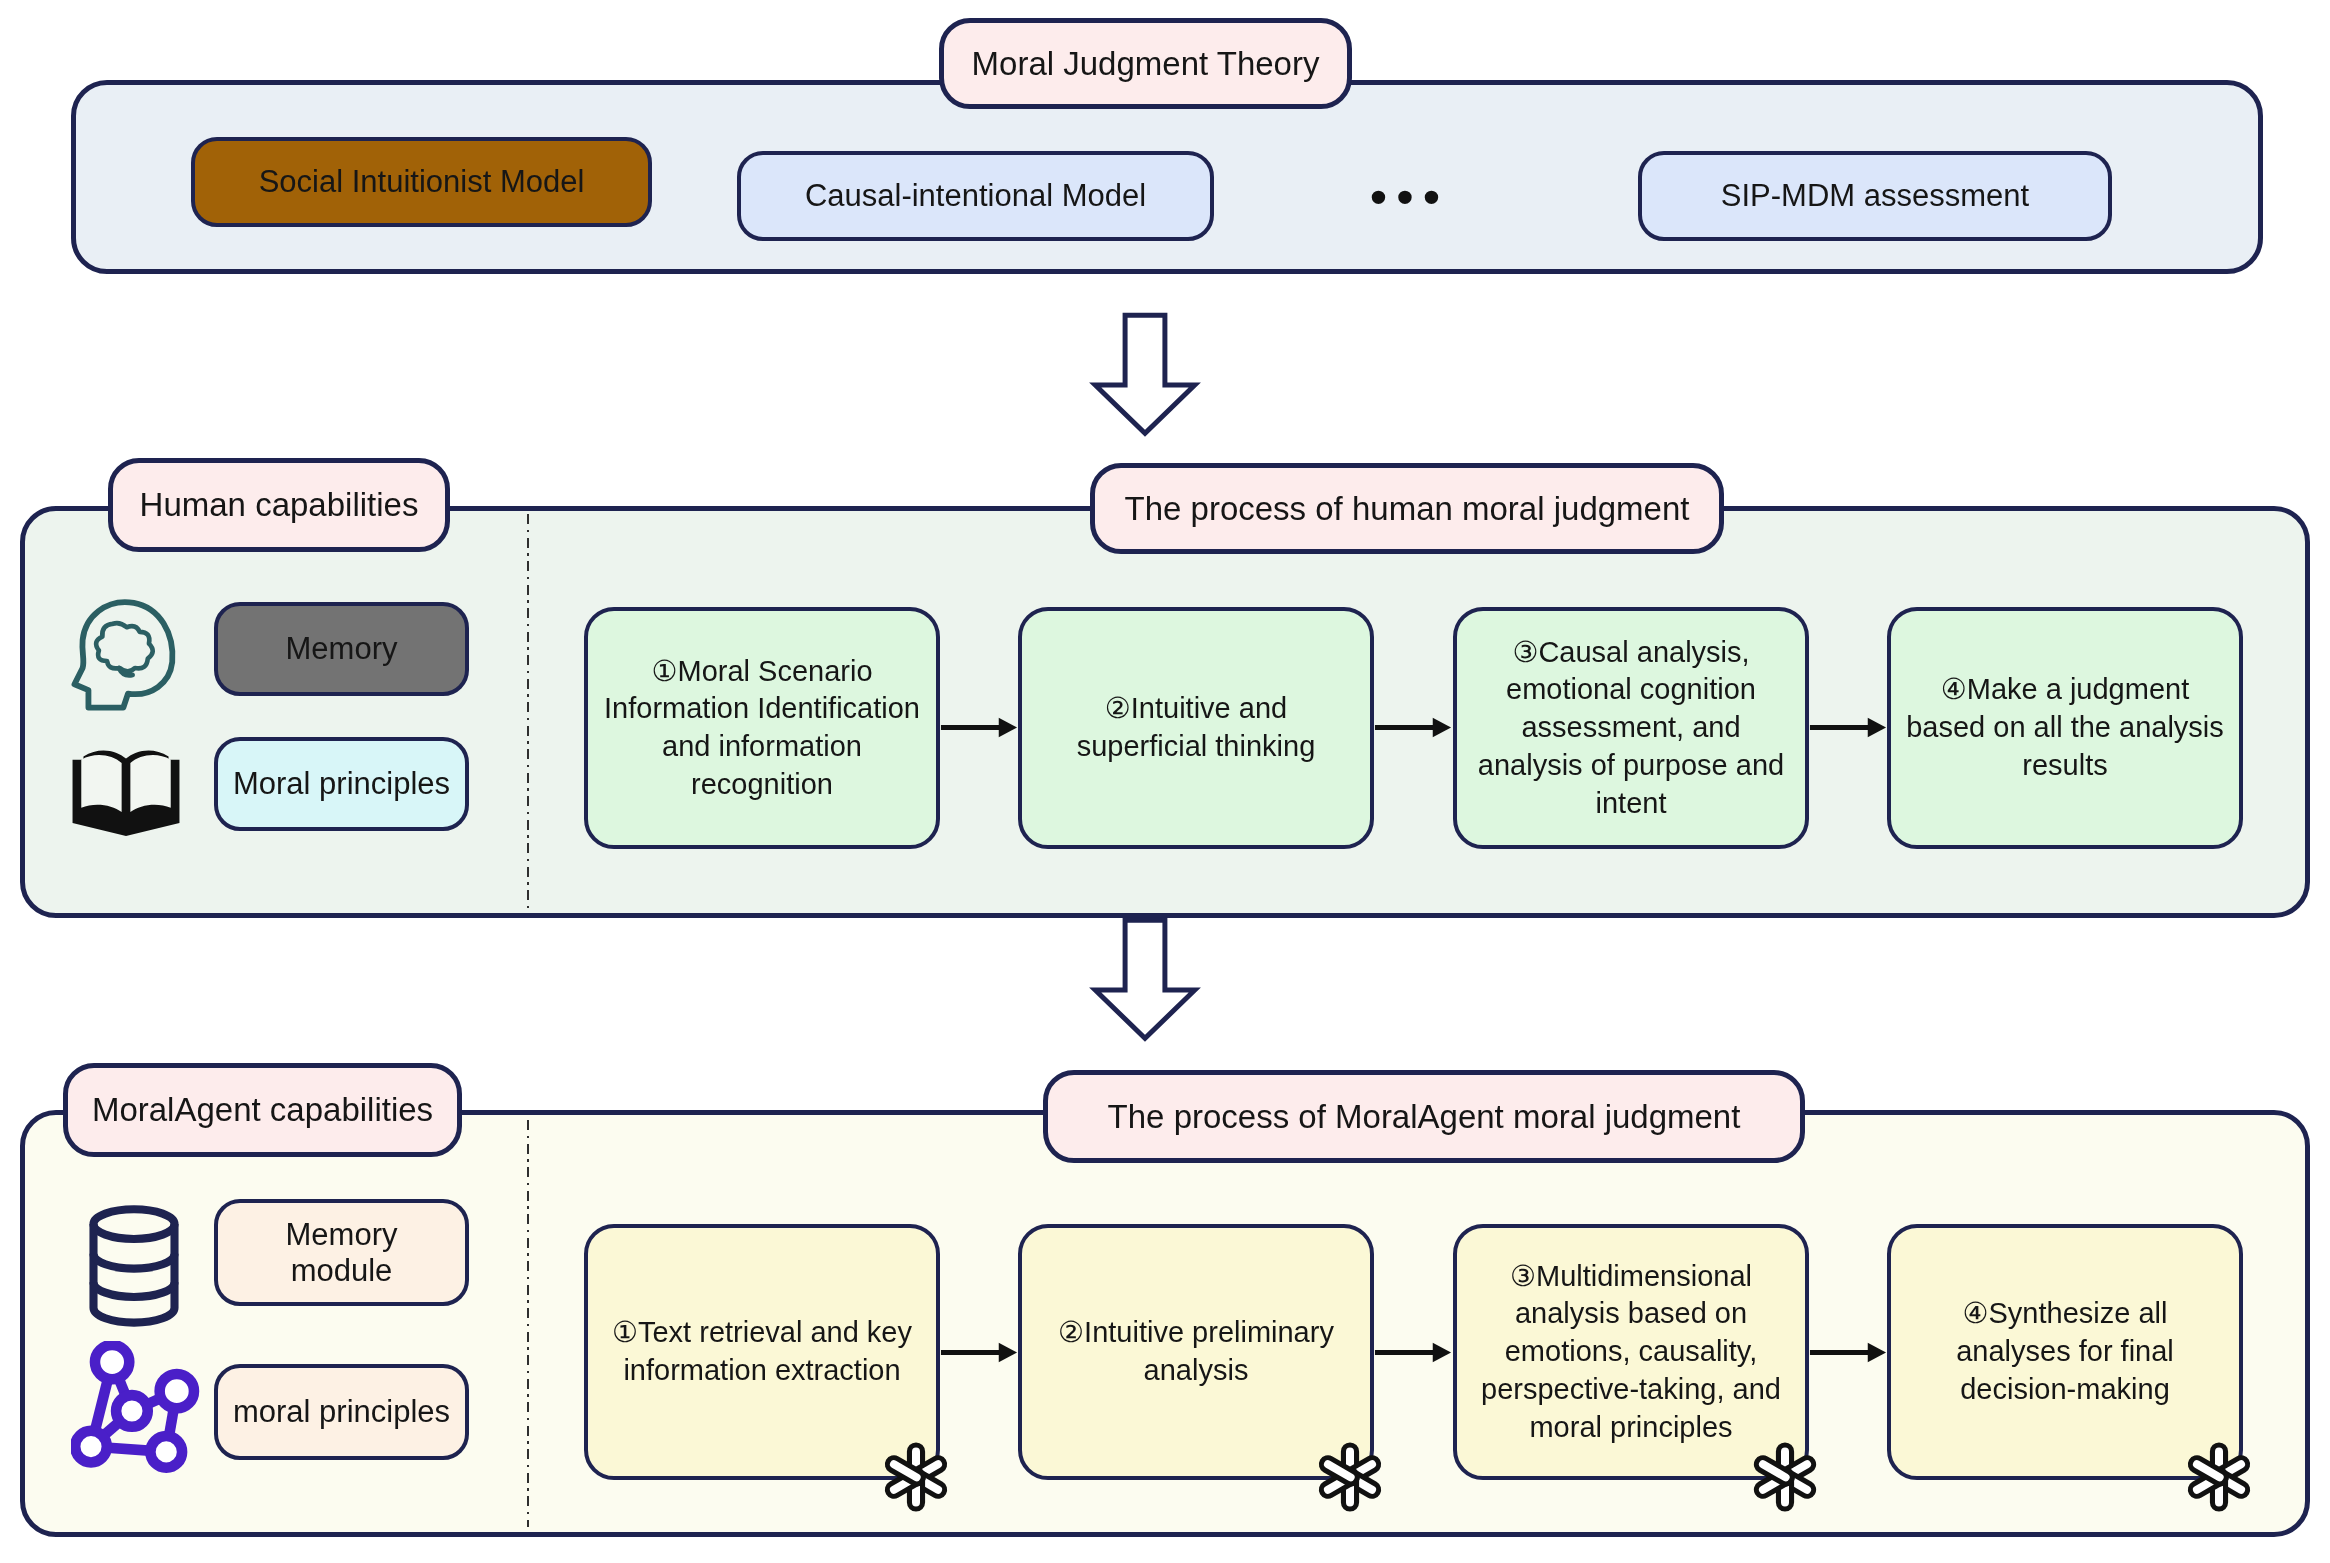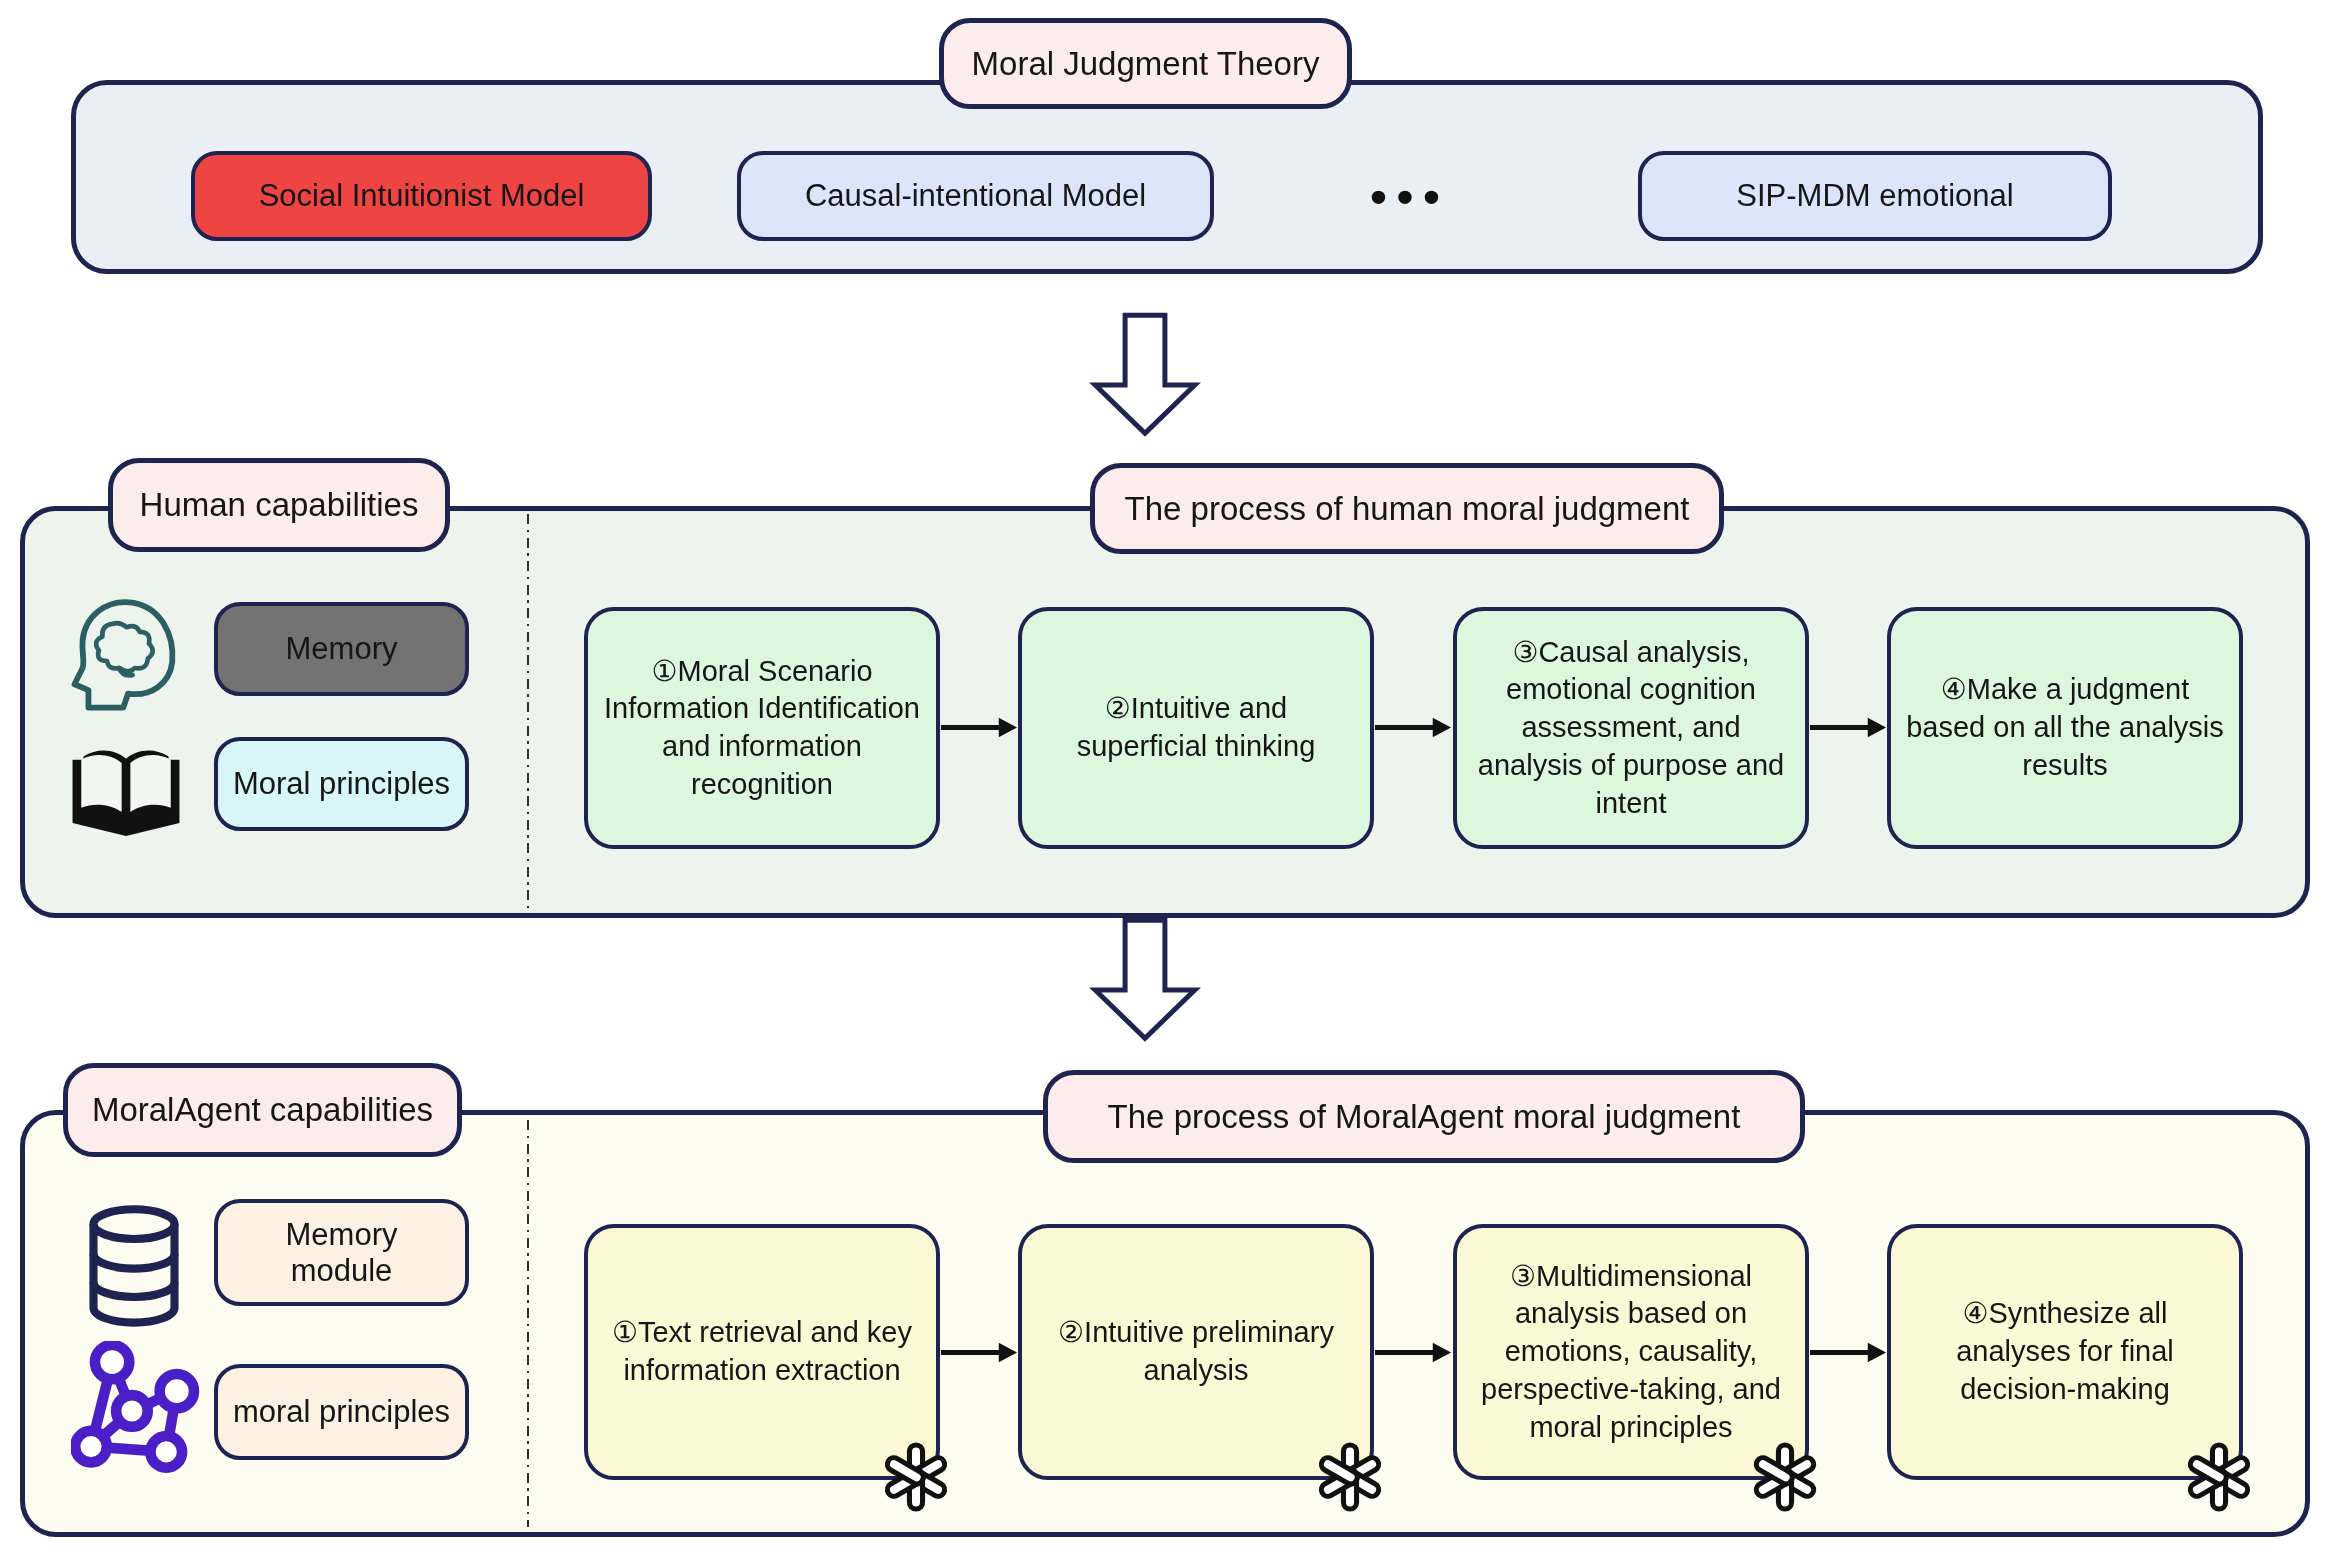--- a/index.html
+++ b/index.html
@@ -31,7 +31,7 @@
   
   .c-top{left:71px;top:80px;width:2192px;height:194px;background:#e9eff5;}
   .t-title{left:939px;top:18px;width:413px;height:91px;}
-  .m1{left:191px;top:151px;width:461px;height:90px;background:#ef4444;}
+  .m1{left:191px;top:137px;width:461px;height:90px;background:#a16207;}
   .m2{left:737px;top:151px;width:477px;height:90px;background:#dbe6fa;}
   .dots-pos{left:1303px;top:151px;width:214px;height:90px;}
   .m3{left:1638px;top:151px;width:474px;height:90px;background:#dbe6fa;}

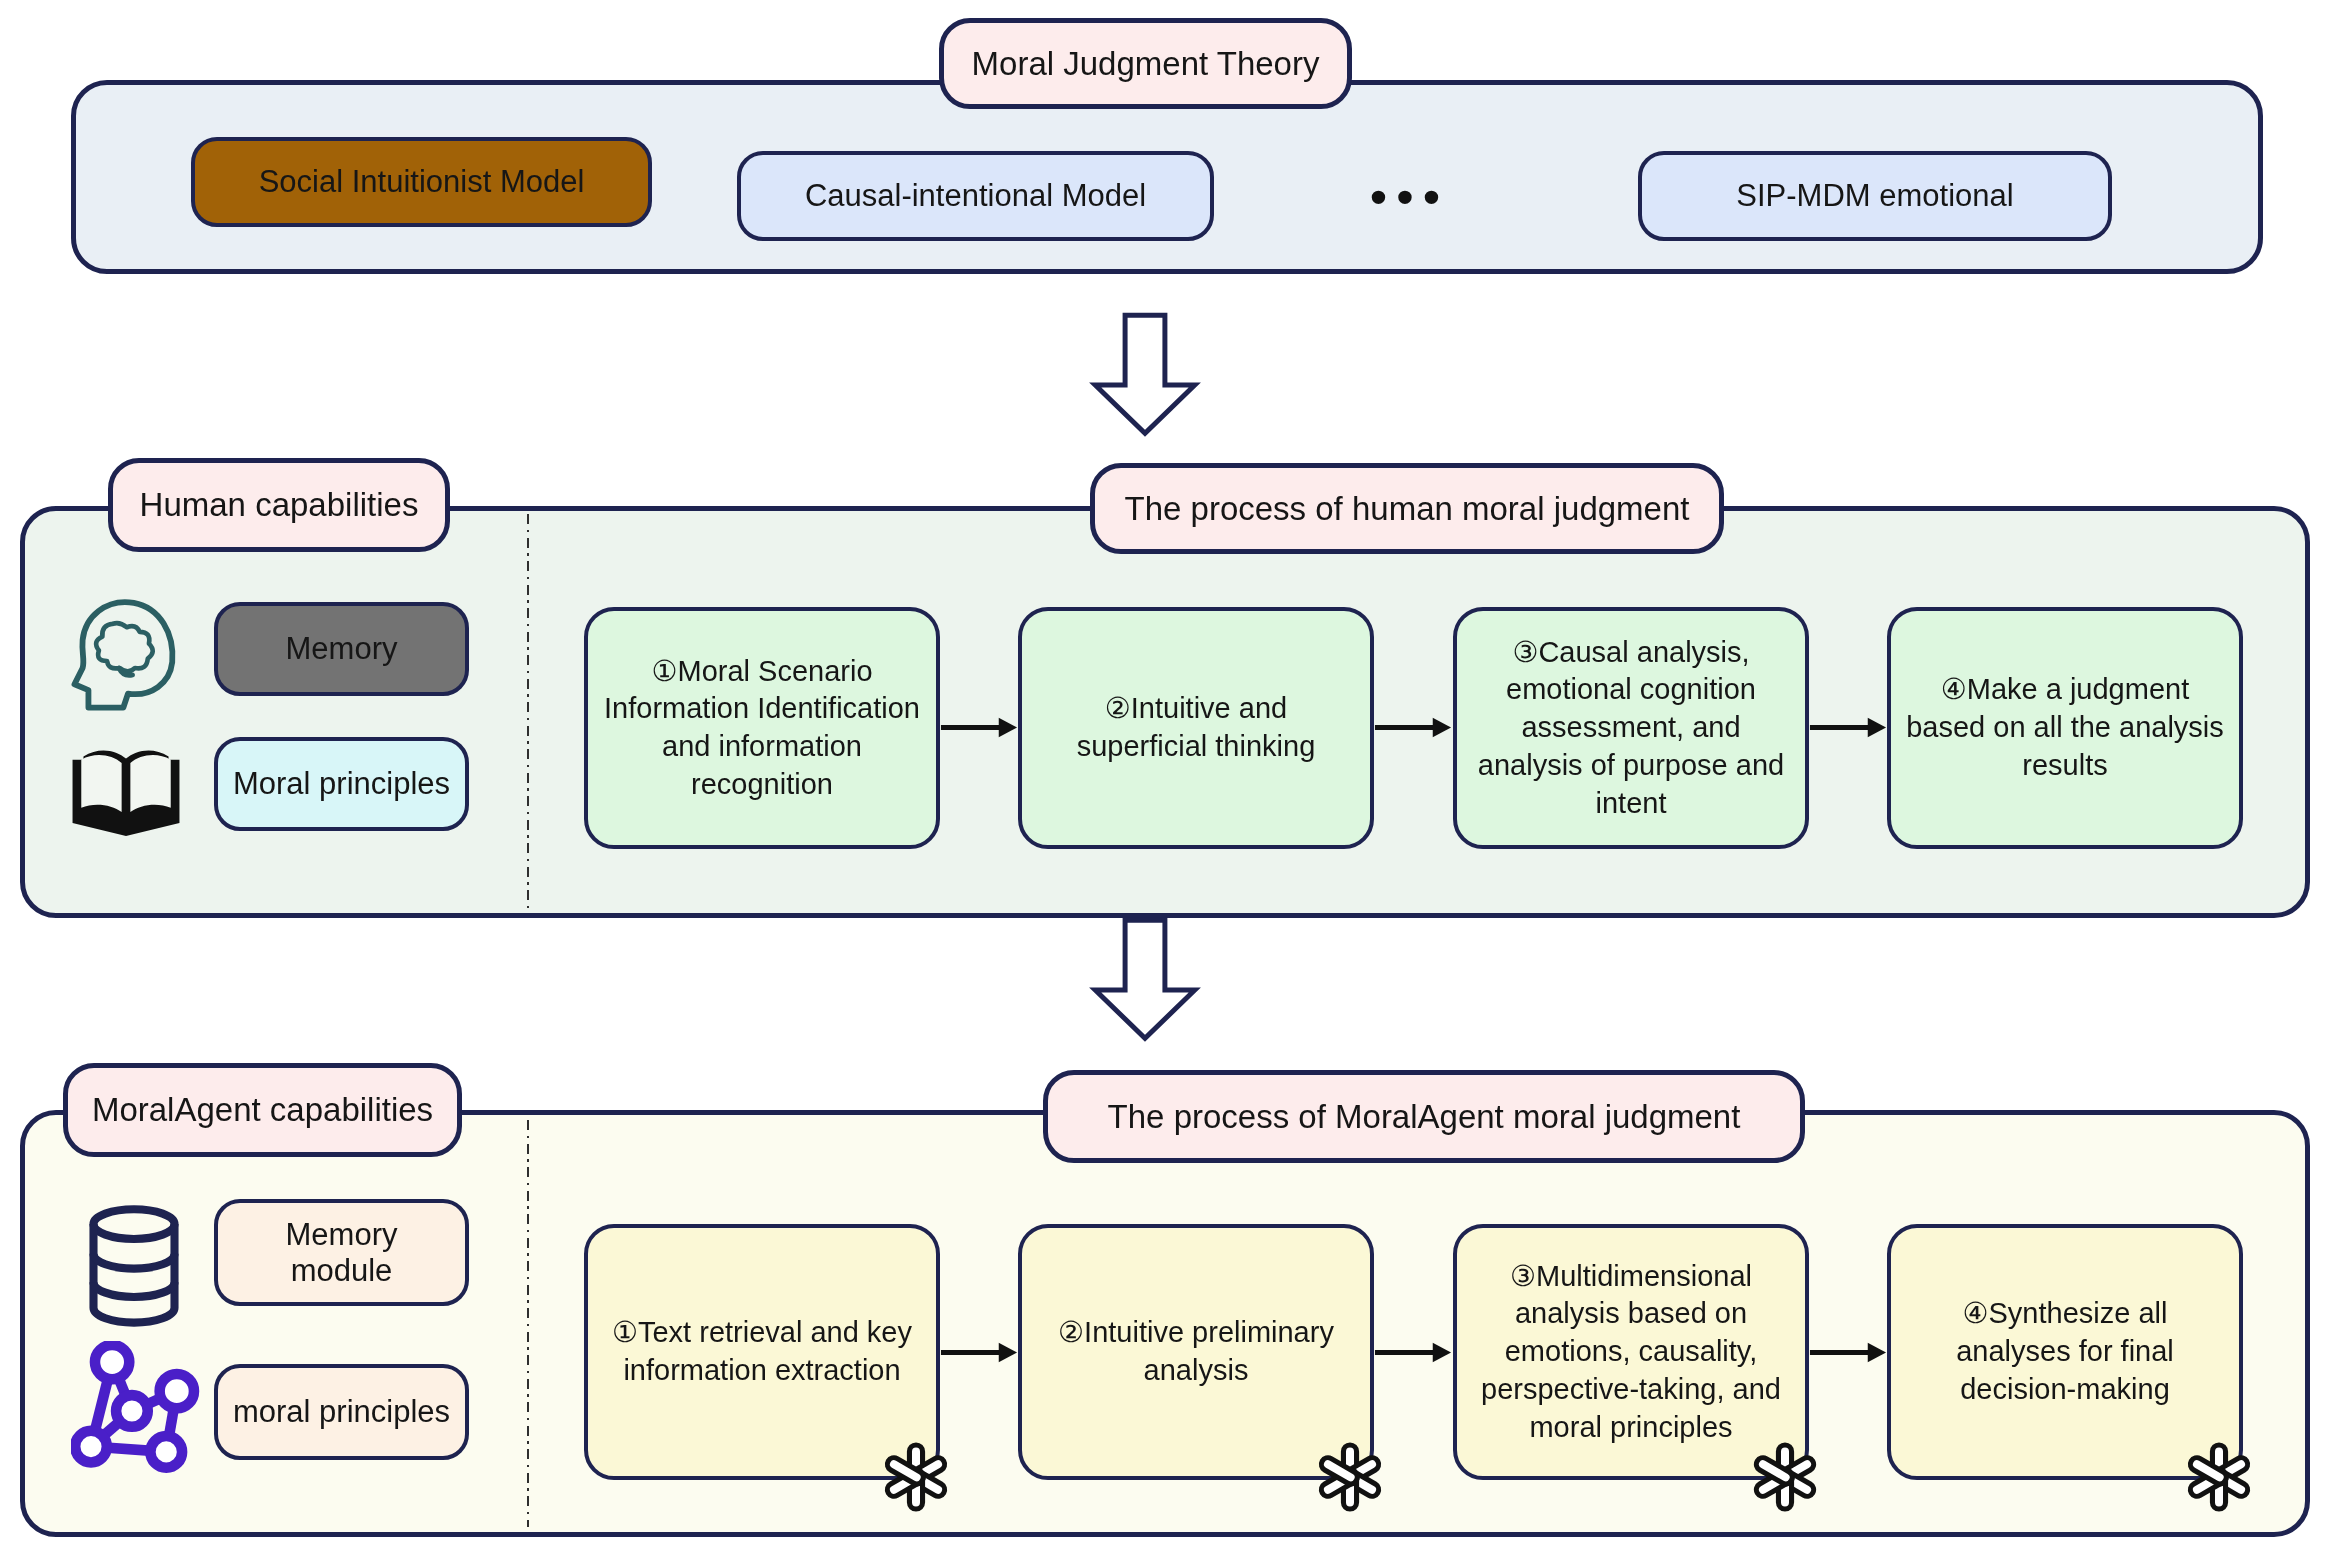--- a/index.html
+++ b/index.html
@@ -88,7 +88,7 @@
   <div class="abs box m1">Social Intuitionist Model</div>
   <div class="abs box m2">Causal-intentional Model</div>
   <div class="abs dots dots-pos">•••</div>
-  <div class="abs box m3">SIP-MDM emotional</div>
+  <div class="abs box m3">SIP-MDM assessment</div>
 
   <svg class="abs arrow1" viewBox="0 0 160 180">
     <polygon points="52,6 108,6 108,104 150,104 80,172 10,104 52,104" fill="#ffffff" stroke="#1e2350" stroke-width="7" stroke-linejoin="miter"></polygon>

